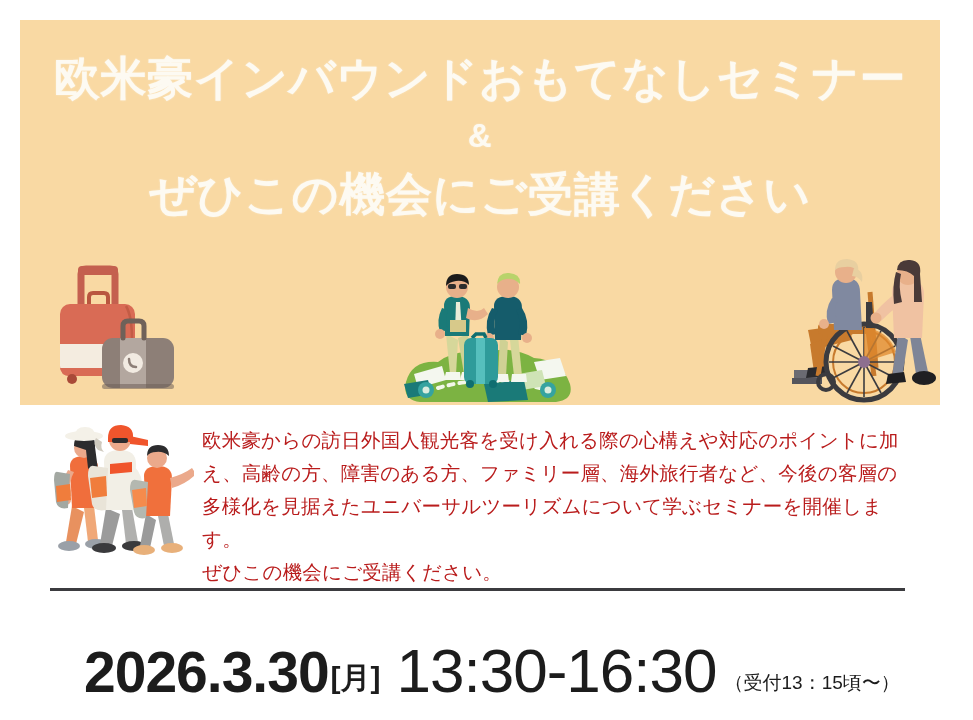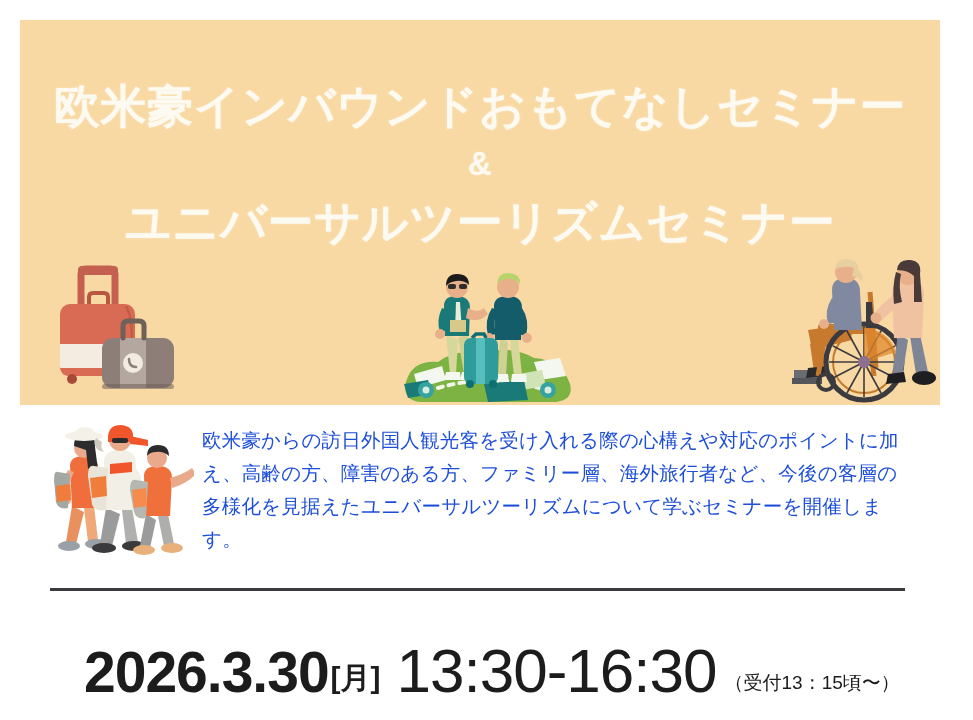--- a/index.html
+++ b/index.html
@@ -37,7 +37,6 @@
     font-weight: 700;
     letter-spacing: 0.5px;
     text-shadow: 0 0 2px rgba(253,250,242,0.55);
-    margin-top: 28px;
   }
   .title-line-1 {
     display: block;

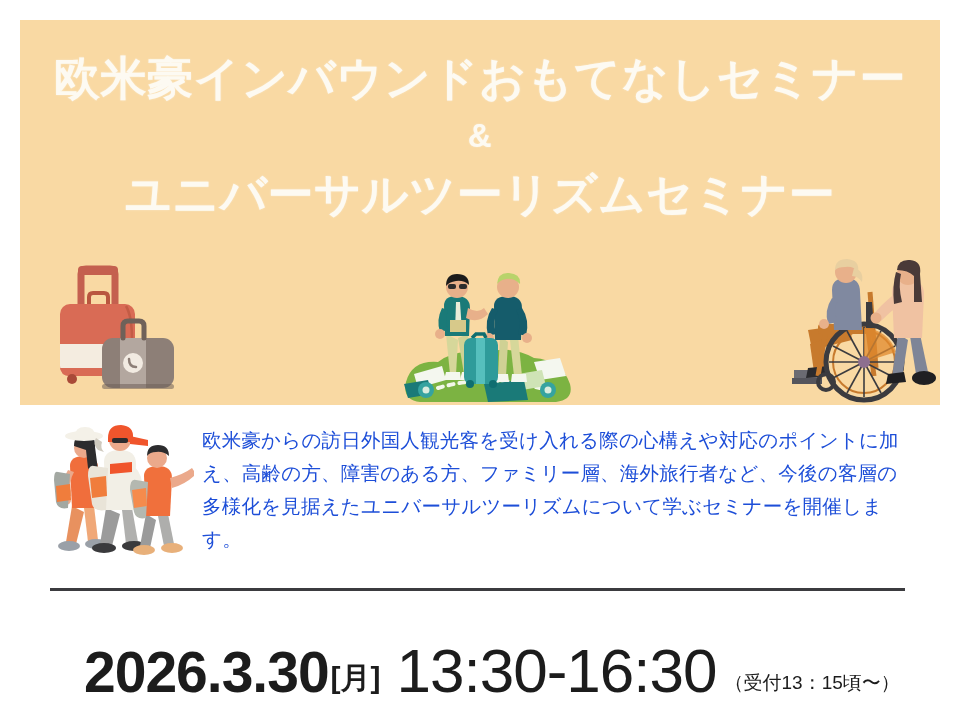--- a/index.html
+++ b/index.html
@@ -158,7 +158,7 @@
   <div class="hero-title-block">
     <span class="title-line-1">欧米豪インバウンドおもてなしセミナー</span>
     <span class="title-amp">&amp;</span>
-    <span class="title-line-2">ユニバーサルツーリズムセミナー</span>
+    <span class="title-line-2">ぜひこの機会にご受講ください</span>
   </div>
 
   <div class="illus illus-luggage">

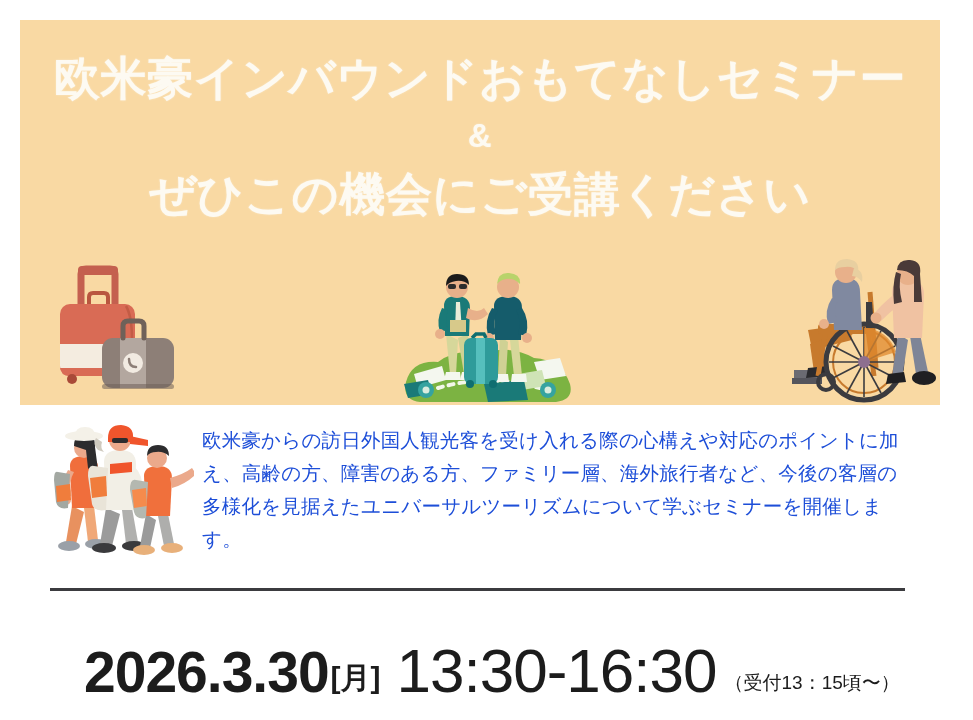--- a/index.html
+++ b/index.html
@@ -84,7 +84,7 @@
     left: 202px;
     top: 12px;
     width: 712px;
-    color: #1d4ed8;
+    color: #b91c1c;
     font-size: 19.5px;
     line-height: 33px;
     letter-spacing: 0.2px;

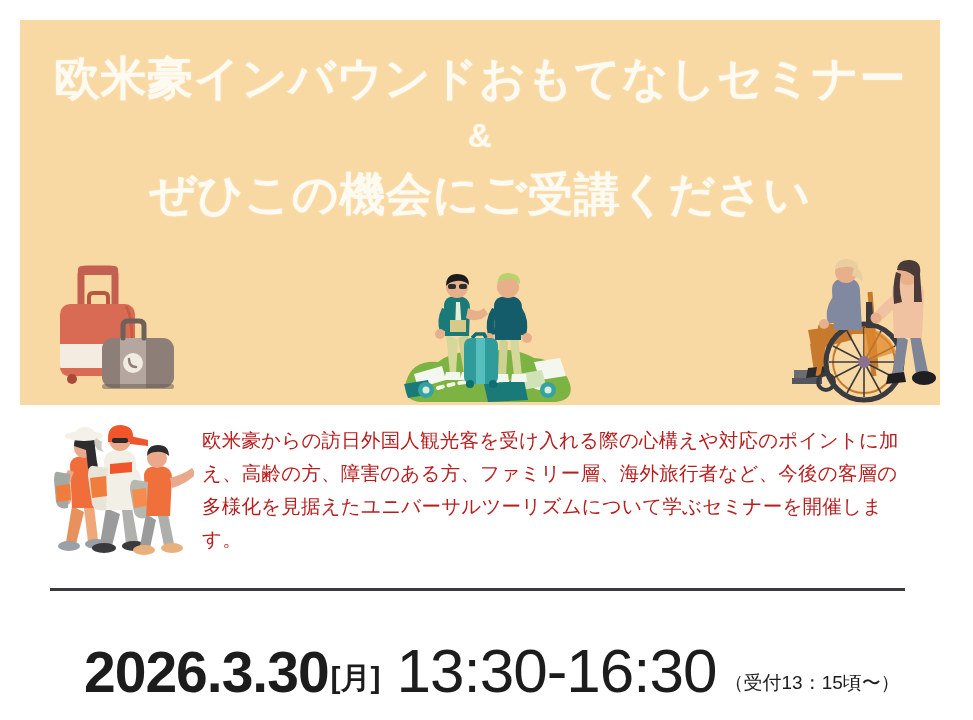--- a/index.html
+++ b/index.html
@@ -361,6 +361,7 @@
 
   <div class="desc-text">
     <p>欧米豪からの訪日外国人観光客を受け入れる際の心構えや対応のポイントに加え、高齢の方、障害のある方、ファミリー層、海外旅行者など、今後の客層の多様化を見据えたユニバーサルツーリズムについて学ぶセミナーを開催します。</p>
+    <p>ぜひこの機会にご受講ください。</p>
   </div>
 </div>
 

